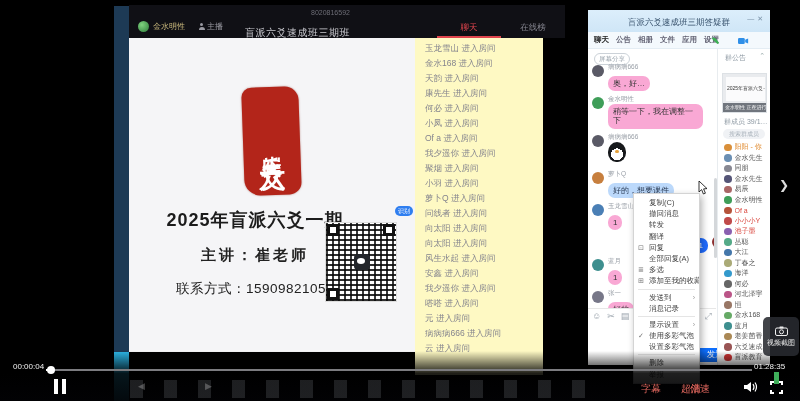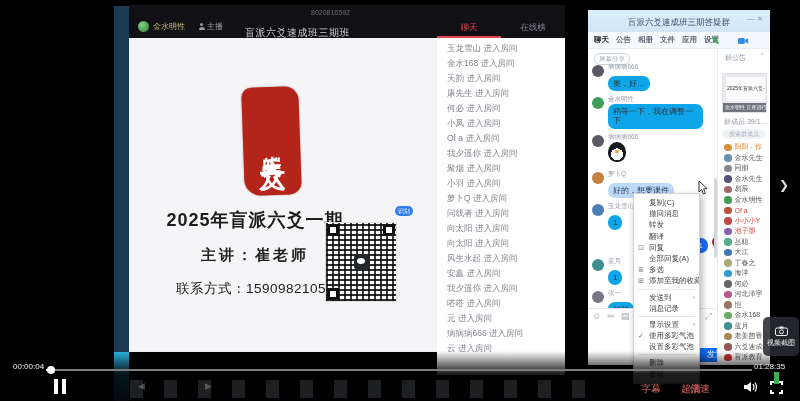--- a/index.html
+++ b/index.html
@@ -45,7 +45,7 @@
   .room-tabs{position:absolute;left:437px;top:19px;width:128px;height:19px;display:flex;background:#101015;}
   .room-tab{flex:1;text-align:center;font-size:8.5px;line-height:17px;color:#85858f;}
   .room-tab.act{color:#e0454d;border-bottom:2px solid #e0454d;}
-  .room-panel{position:absolute;left:437px;top:38px;width:128px;height:337px;background:#ffffff;overflow:hidden;padding-top:3px;}
+  .room-panel{position:absolute;left:415px;top:38px;width:128px;height:337px;background:#fef9c3;overflow:hidden;padding-top:3px;}
   .room-item{height:15px;line-height:15px;padding-left:10px;font-size:8.5px;color:#84848e;white-space:nowrap;overflow:hidden;}
 
   

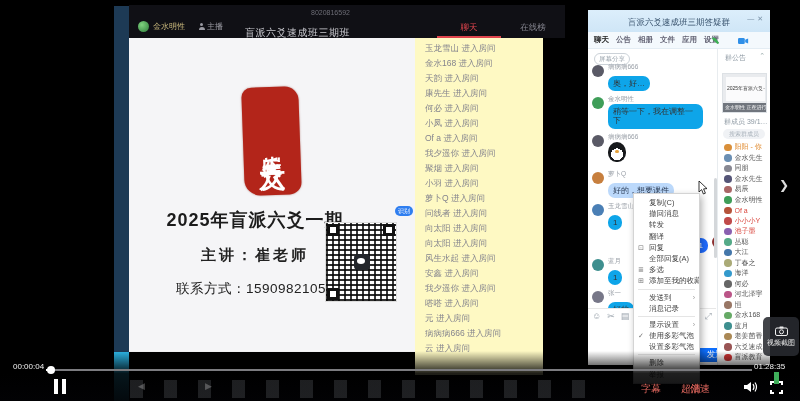--- a/index.html
+++ b/index.html
@@ -65,7 +65,7 @@
   .msg-av{width:12px;height:12px;border-radius:50%;flex:0 0 12px;margin-top:2px;}
   .msg-name{font-size:6.5px;color:#9aa0a8;margin-bottom:2px;height:7px;}
   .bubble{display:inline-block;max-width:95px;padding:3px 5px;border-radius:7px;font-size:8px;line-height:1.15;}
-  .bubble.gray{background:#0ea5e9;color:#333;}
+  .bubble.gray{background:#f9a8d4;color:#333;}
   .bubble.lightblue{background:#bcd9fb;color:#2a3b55;}
   .bubble.blue{background:#1f6bff;color:#fff;}
   .bubble.sticker{background:transparent;padding:0;width:18px;height:20px;border-radius:50% 50% 45% 45%;

